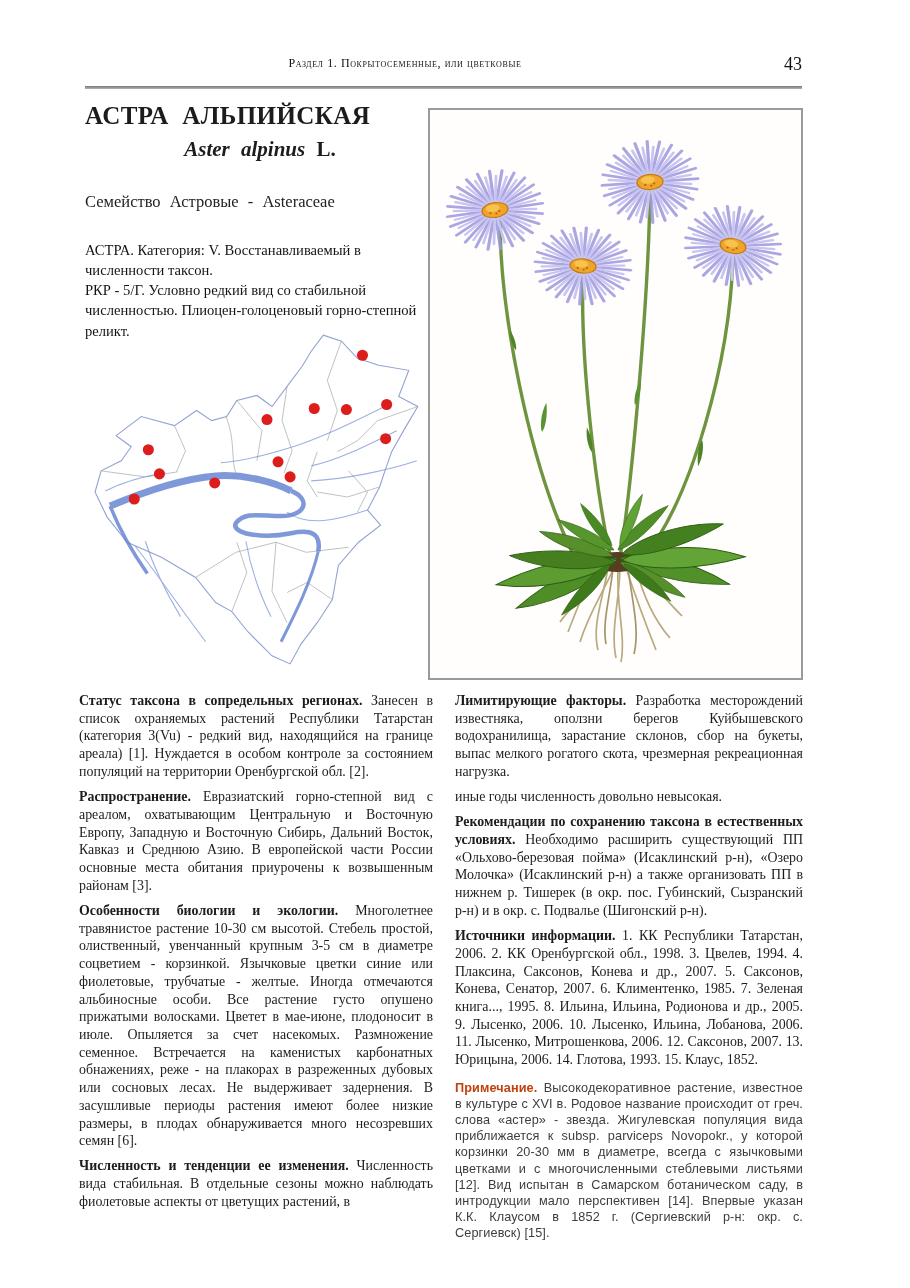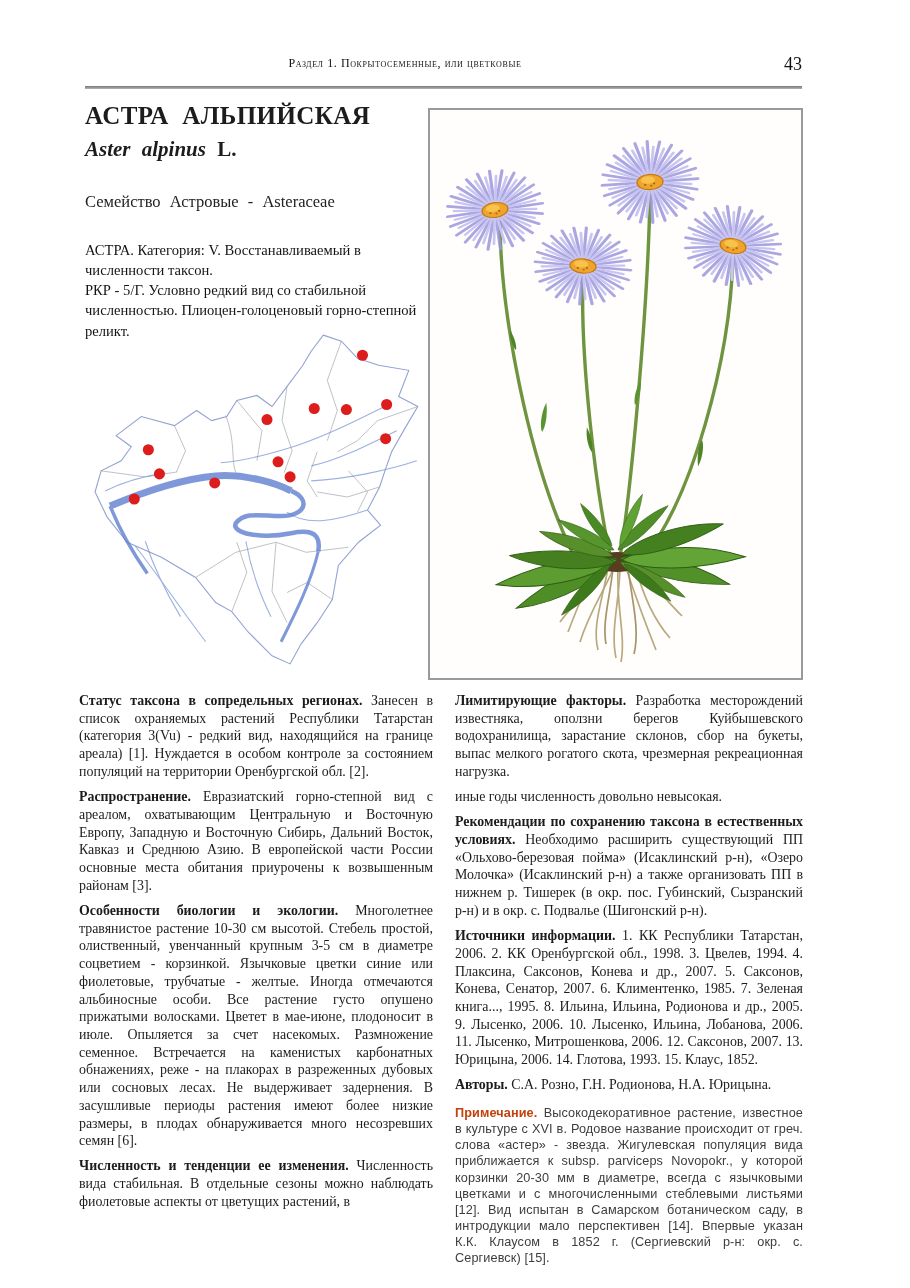--- a/index.html
+++ b/index.html
@@ -25,7 +25,7 @@
     font-size:25px;font-weight:bold;letter-spacing:.4px;word-spacing:7px;margin:0;
   }
   .taxon-latin{
-    font-size:21px;font-weight:bold;font-style:italic;margin:7px 0 0 0;word-spacing:6px;
+    font-size:21px;font-weight:bold;font-style:italic;margin:7px 0 0 0;word-spacing:6px;text-align:center;
   }
   .taxon-latin .author{font-style:normal;}
   .taxon-family{

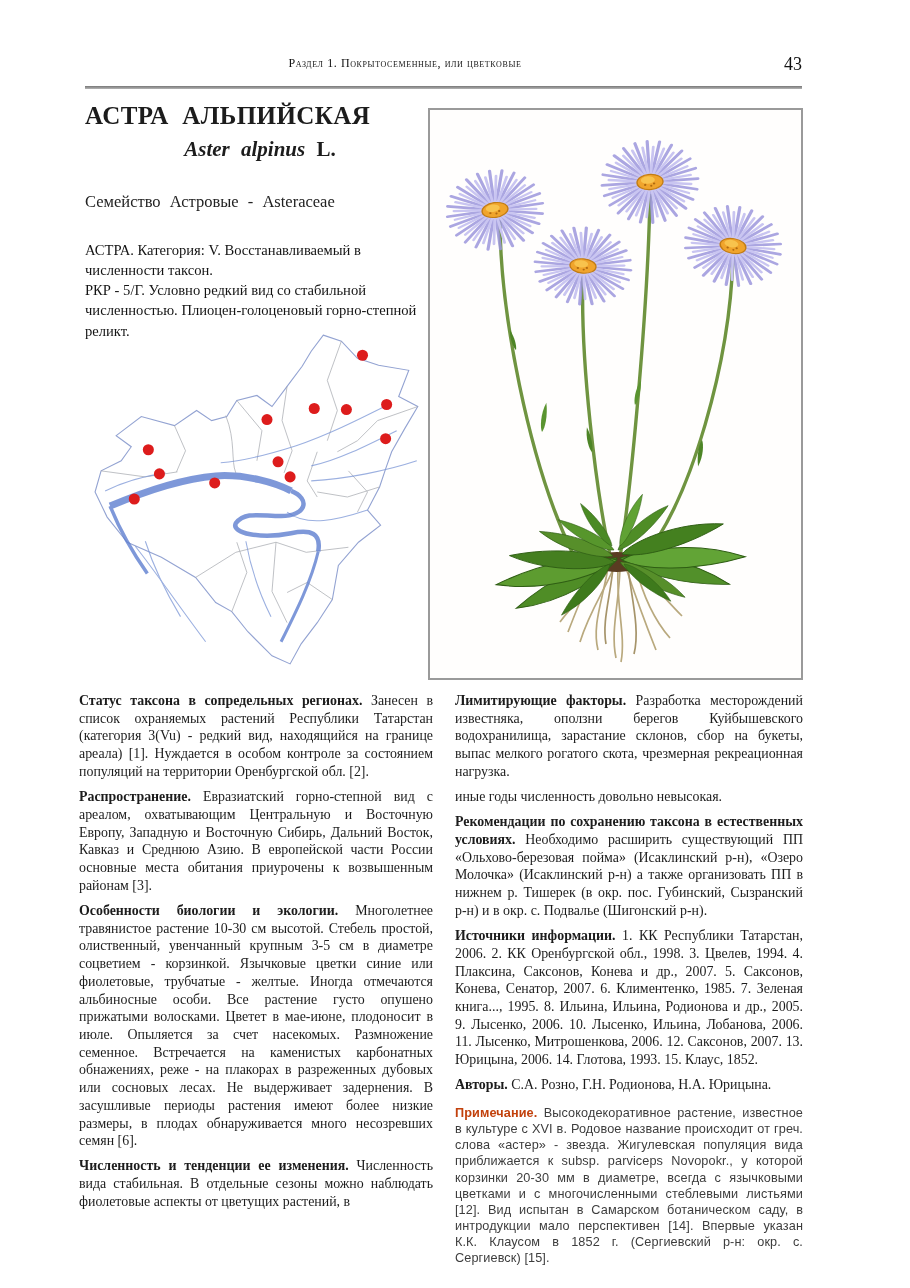--- a/index.html
+++ b/index.html
@@ -237,7 +237,6 @@
   <p class="para"><span>иные годы численность довольно невысокая.</span></p>
   <p class="para"><span class="lead">Рекомендации по сохранению таксона в естественных условиях.</span> <span>Необходимо расширить существующий ПП «Ольхово-березовая пойма» (Исаклинский р-н), «Озеро Молочка» (Исаклинский р-н) а также организовать ПП в нижнем р. Тишерек (в окр. пос. Губинский, Сызранский р-н) и в окр. с. Подвалье (Шигонский р-н).</span></p>
   <p class="para"><span class="lead">Источники информации.</span> <span>1. КК Республики Татарстан, 2006. 2. КК Оренбургской обл., 1998. 3. Цвелев, 1994. 4. Плаксина, Саксонов, Конева и др., 2007. 5. Саксонов, Конева, Сенатор, 2007. 6. Климентенко, 1985. 7. Зеленая книга..., 1995. 8. Ильина, Ильина, Родионова и др., 2005. 9. Лысенко, 2006. 10. Лысенко, Ильина, Лобанова, 2006. 11. Лысенко, Митрошенкова, 2006. 12. Саксонов, 2007. 13. Юрицына, 2006. 14. Глотова, 1993. 15. Клаус, 1852.</span></p>
-  <p class="para"><span class="lead">Авторы.</span> <span>С.А. Розно, Г.Н. Родионова, Н.А. Юрицына.</span></p>
   <p class="note"><span class="note-lead">Примечание.</span> <span>Высокодекоративное растение, известное в культуре с XVI в. Родовое название происходит от греч. слова «астер» - звезда. Жигулевская популяция вида приближается к subsp. parviceps Novopokr., у которой корзинки 20-30 мм в диаметре, всегда с язычковыми цветками и с многочисленными стеблевыми листьями [12]. Вид испытан в Самарском ботаническом саду, в интродукции мало перспективен [14]. Впервые указан К.К. Клаусом в 1852 г. (Сергиевский р-н: окр. с. Сергиевск) [15].</span></p>
 </div>
 

